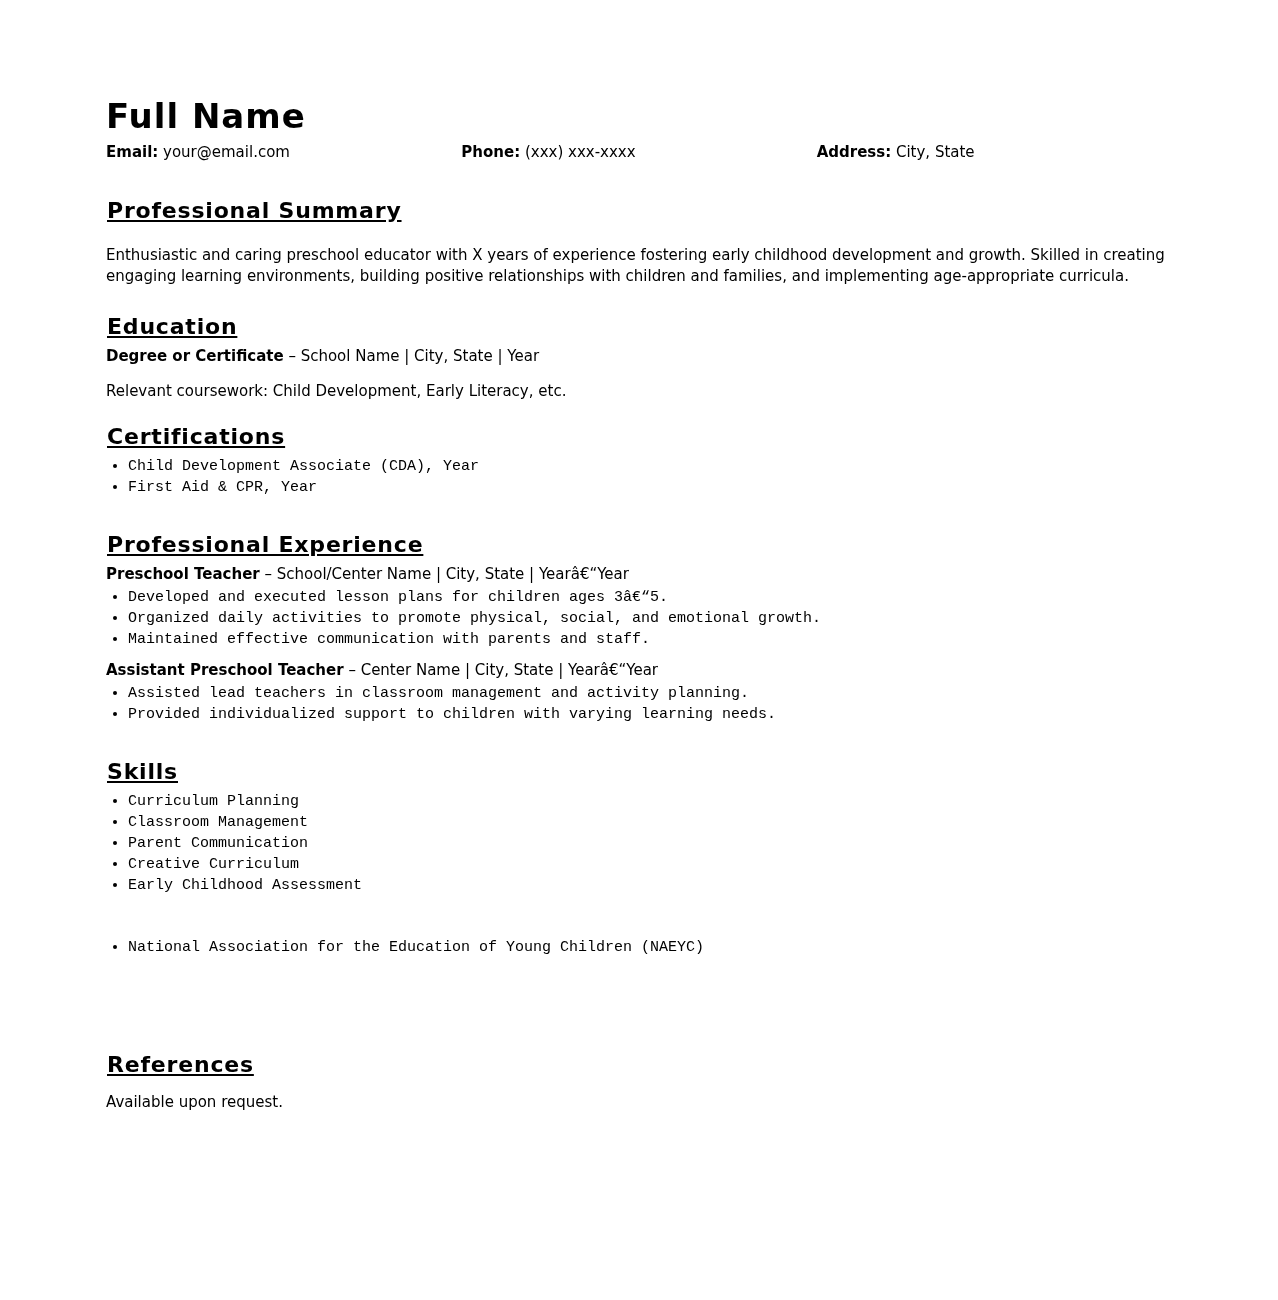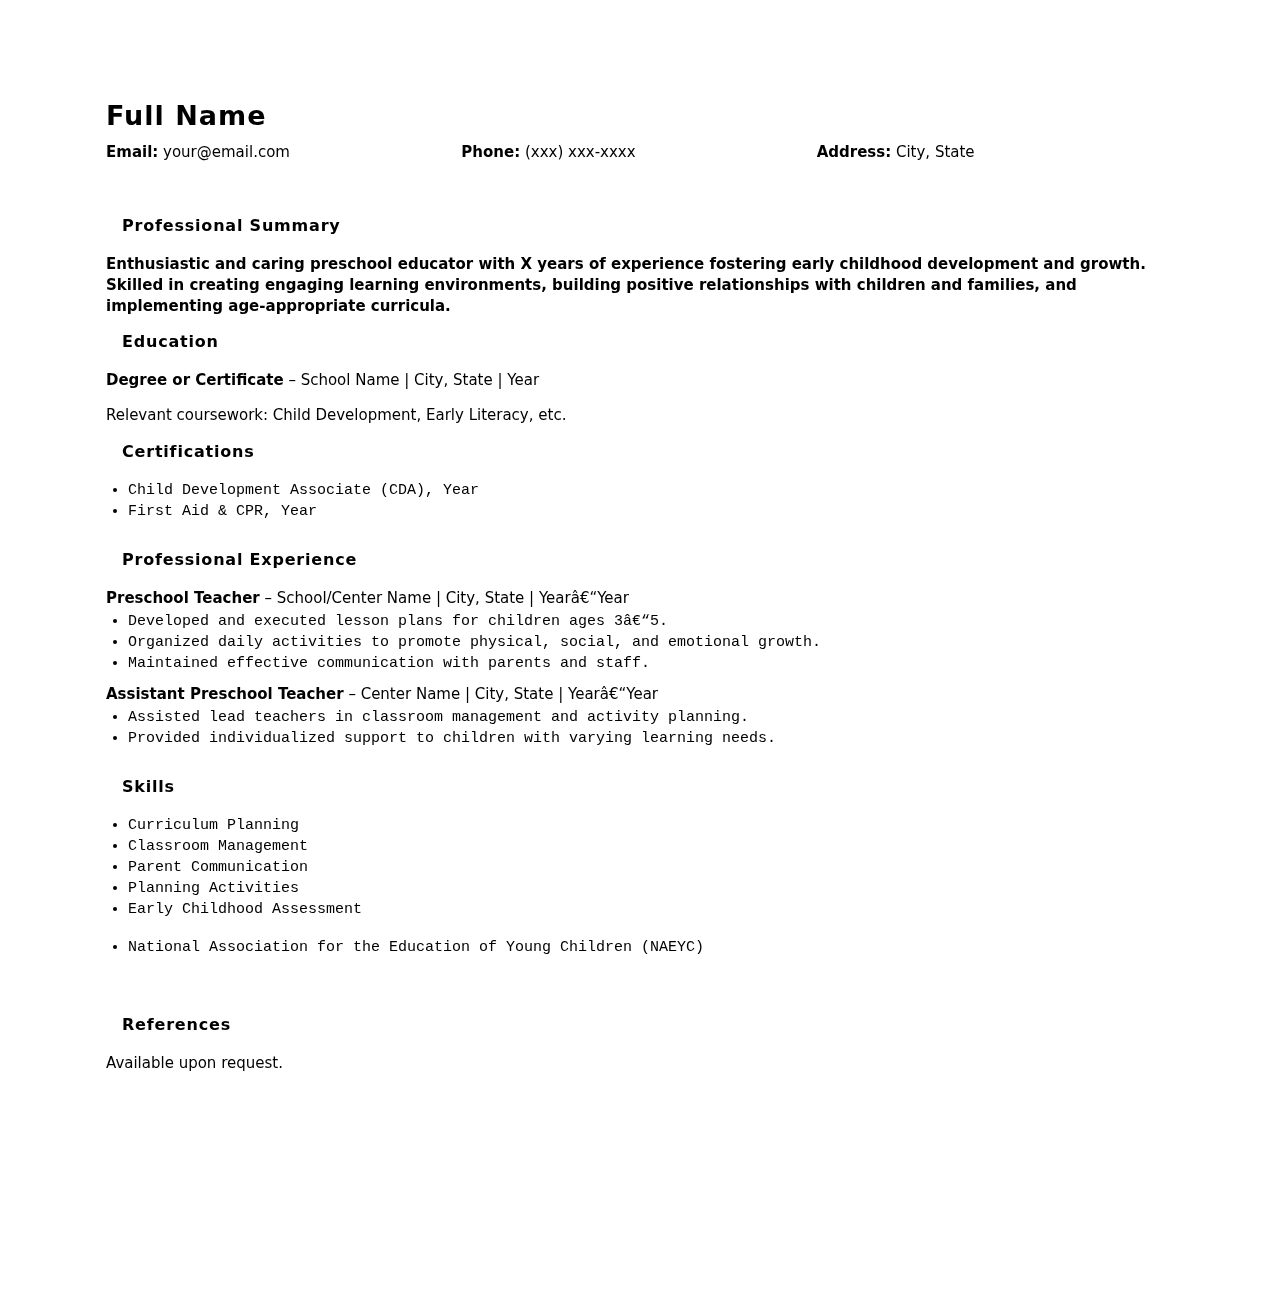--- a/index.html
+++ b/index.html
@@ -24,7 +24,7 @@
       line-height: 21px;
     }
     .name {
-      font-size: 27px;
+      font-size: 34px;
       font-weight: bold;
       letter-spacing: 1px;
       margin: 0;

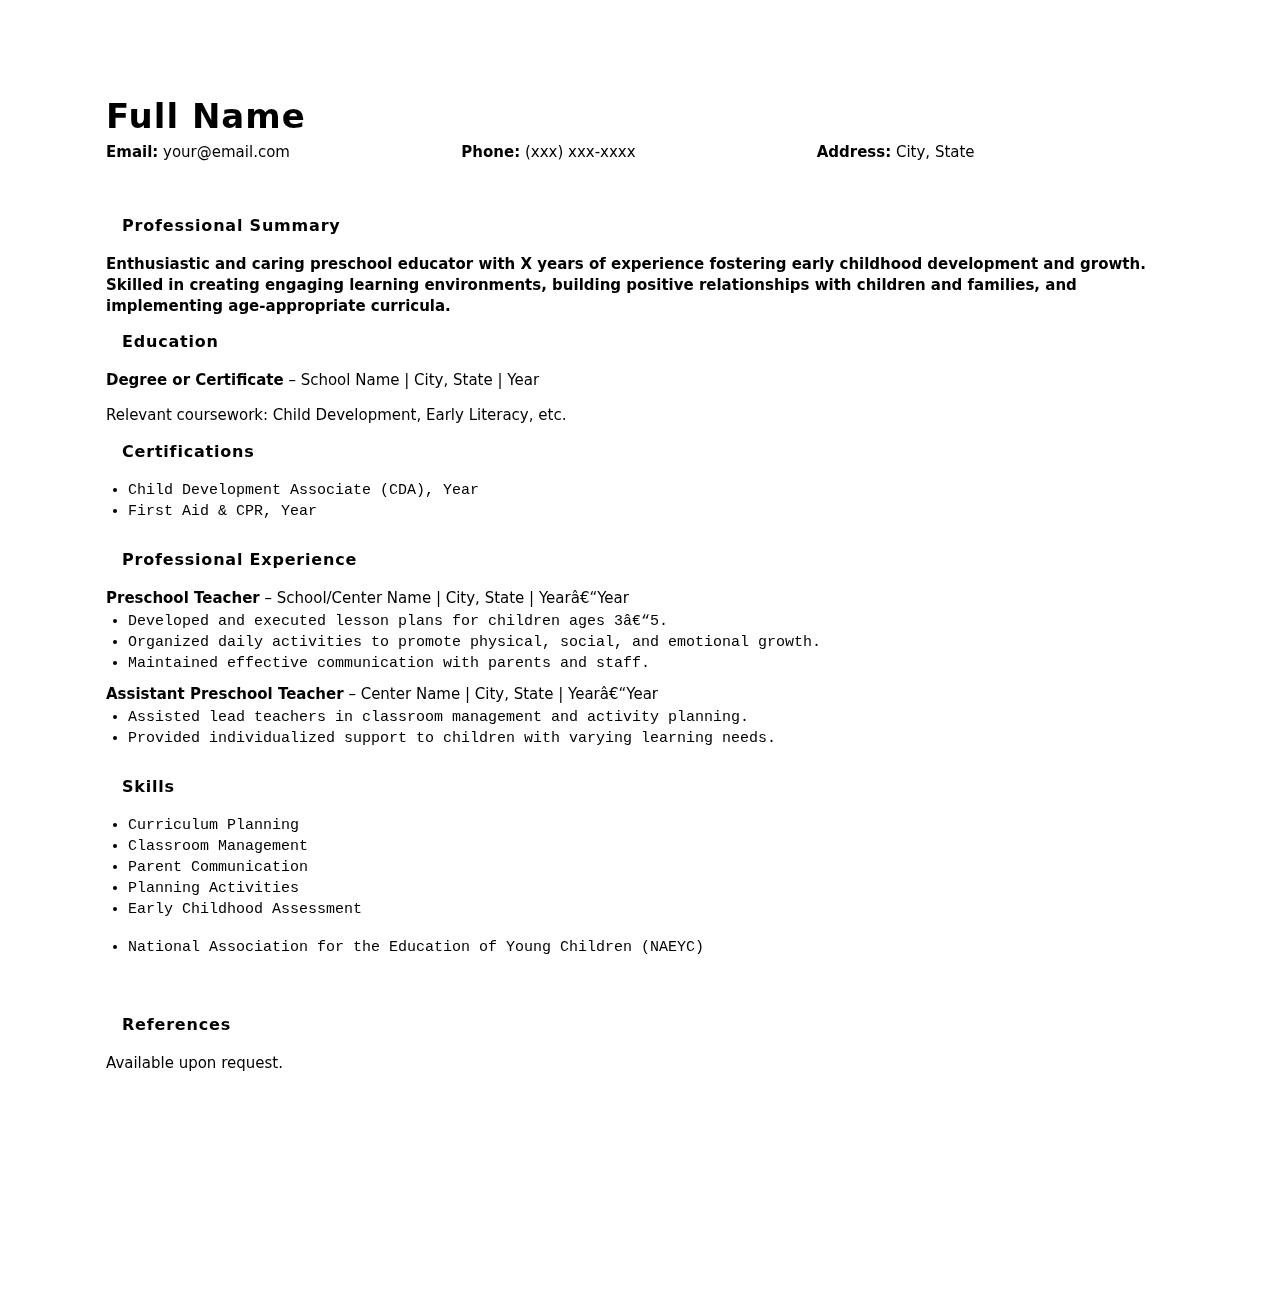--- a/index.html
+++ b/index.html
@@ -45,11 +45,12 @@
       font-weight: bold;
     }
     h2 {
-      font-size: 16px;
+      font-size: 22px;
       font-weight: bold;
       letter-spacing: 0.8px;
-      margin: 16px;
+      margin: 1px;
       line-height: 24px;
+      text-decoration: underline;
     }
     .section {
       position: absolute;

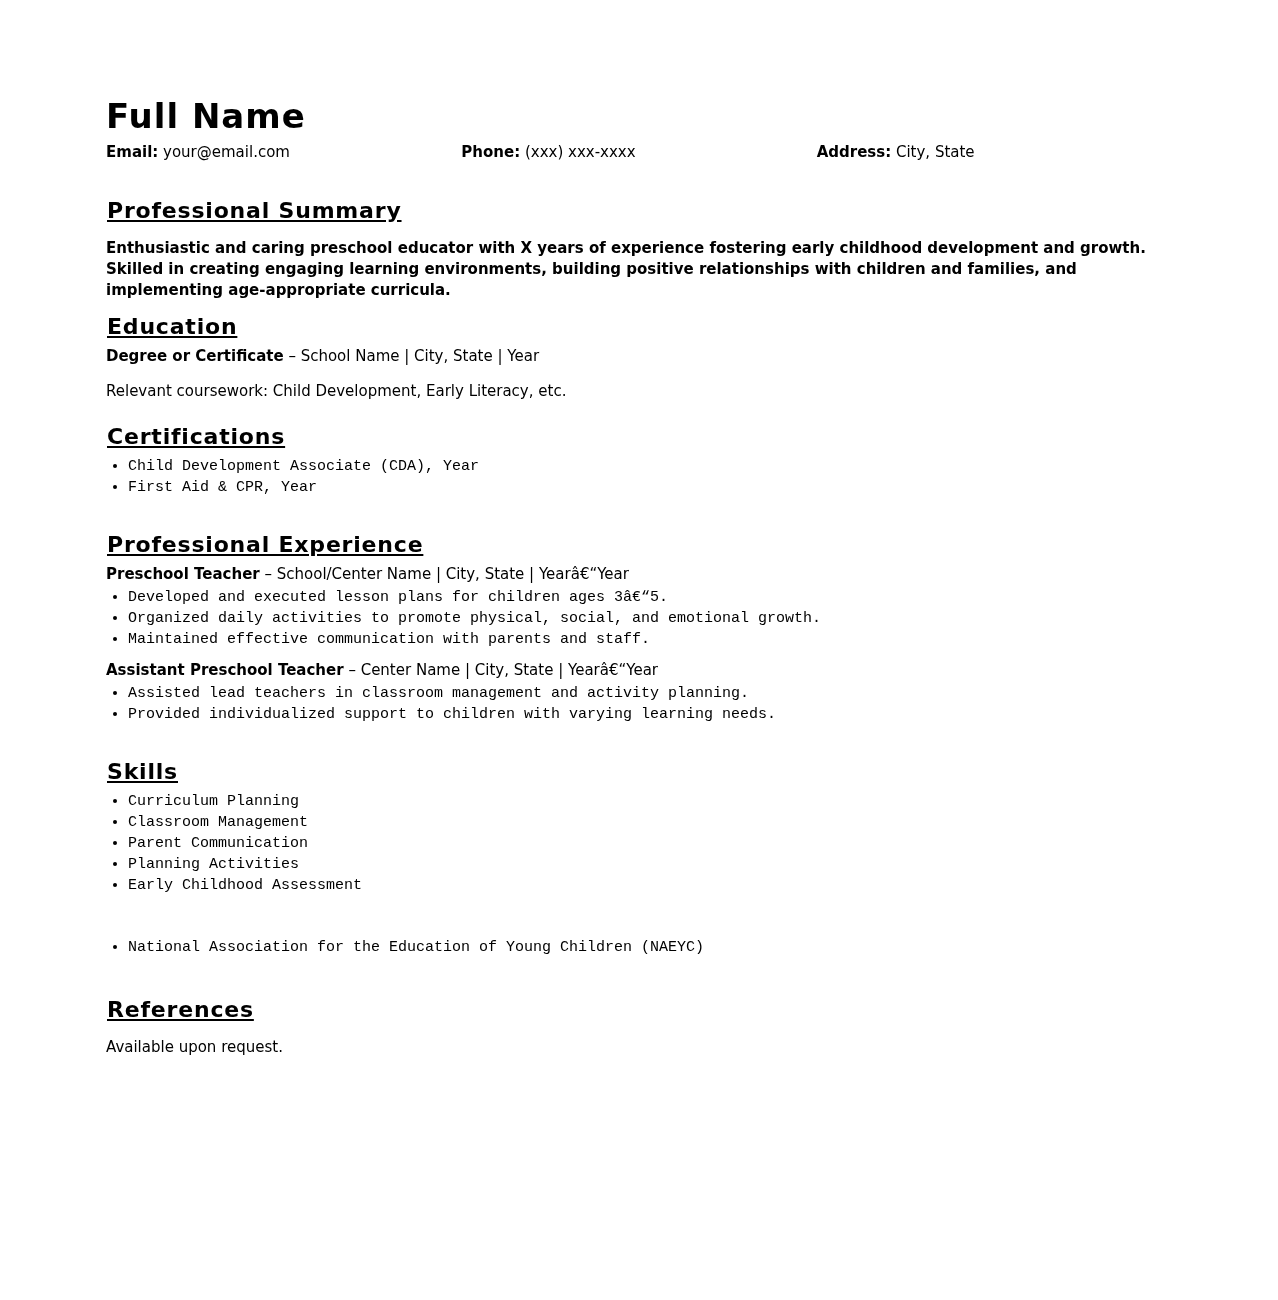--- a/index.html
+++ b/index.html
@@ -96,7 +96,7 @@
 
   <div class="section" style="top:102px;">
     <h2>Professional Summary</h2>
-    <p style="margin-top:15px;font-weight:bold;">Enthusiastic and caring preschool educator with X years of experience fostering early childhood development and growth. Skilled in creating engaging learning environments, building positive relationships with children and families, and implementing age-appropriate curricula.</p>
+    <p style="margin-top:22px;">Enthusiastic and caring preschool educator with X years of experience fostering early childhood development and growth. Skilled in creating engaging learning environments, building positive relationships with children and families, and implementing age-appropriate curricula.</p>
   </div>
 
   <div class="section" style="top:218px;">

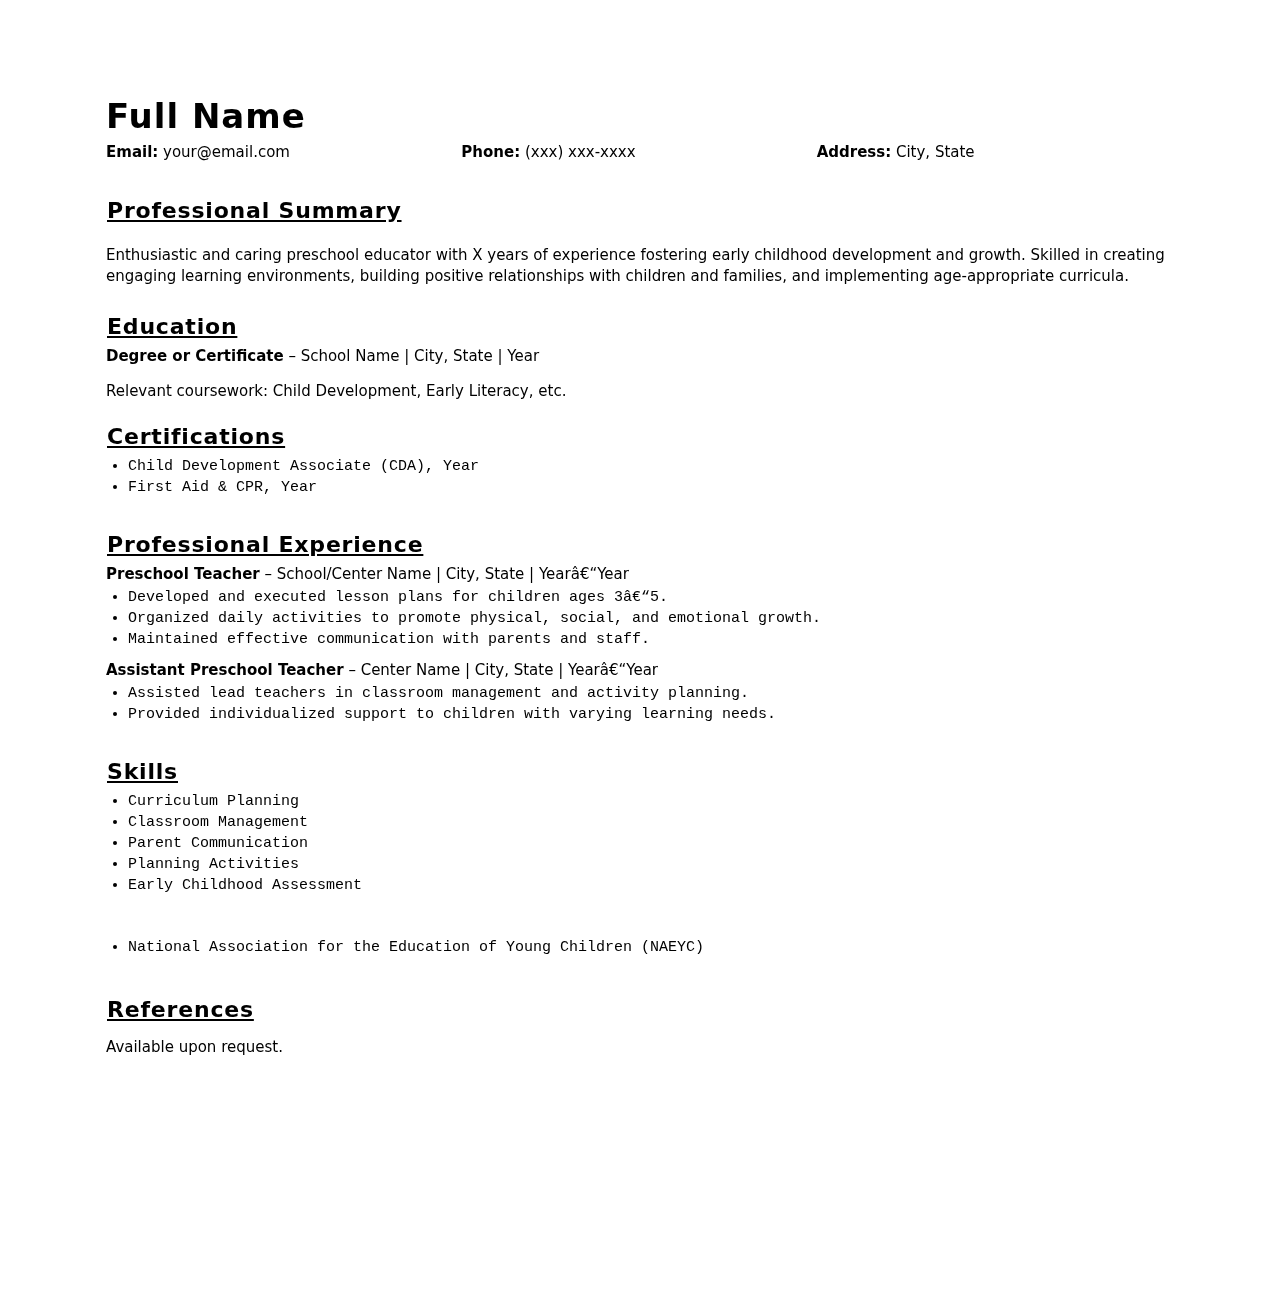--- a/index.html
+++ b/index.html
@@ -140,7 +140,7 @@
       <li>Curriculum Planning</li>
       <li>Classroom Management</li>
       <li>Parent Communication</li>
-      <li>Planning Activities</li>
+      <li>Creative Curriculum</li>
       <li>Early Childhood Assessment</li>
     </ul>
   </div>

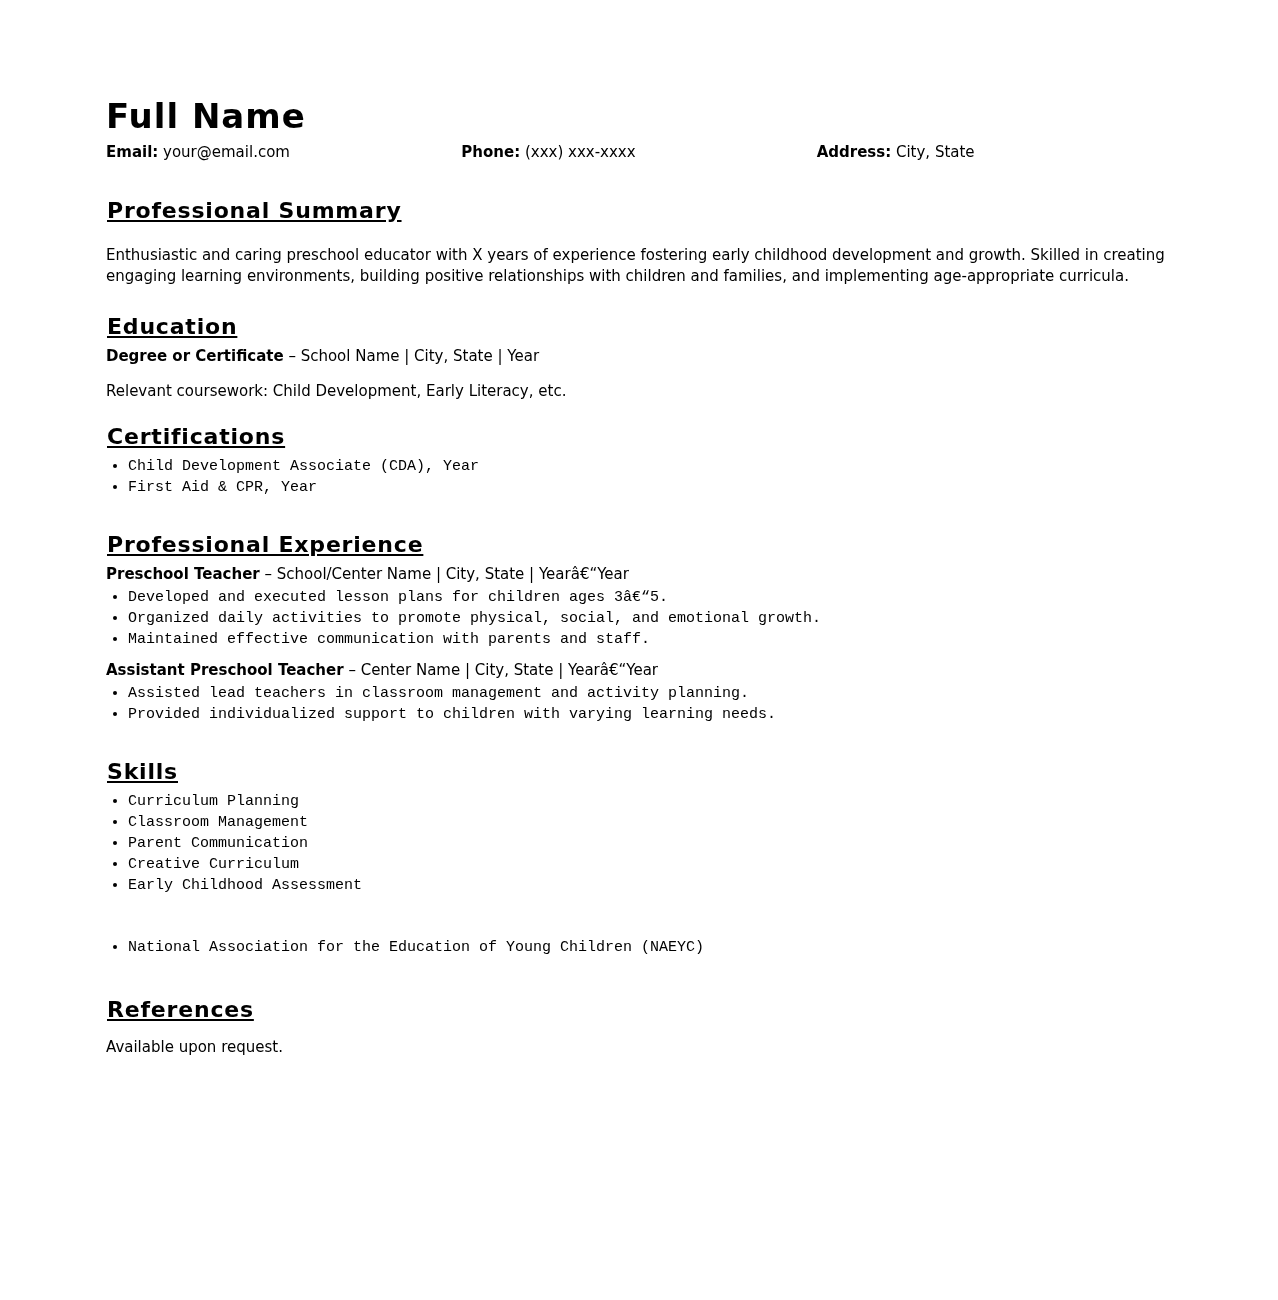--- a/index.html
+++ b/index.html
@@ -151,7 +151,7 @@
     </ul>
   </div>
 
-  <div class="section" style="top:901px;">
+  <div class="section" style="top:956px;">
     <h2>References</h2>
     <p style="margin-top:15px;">Available upon request.</p>
   </div>

